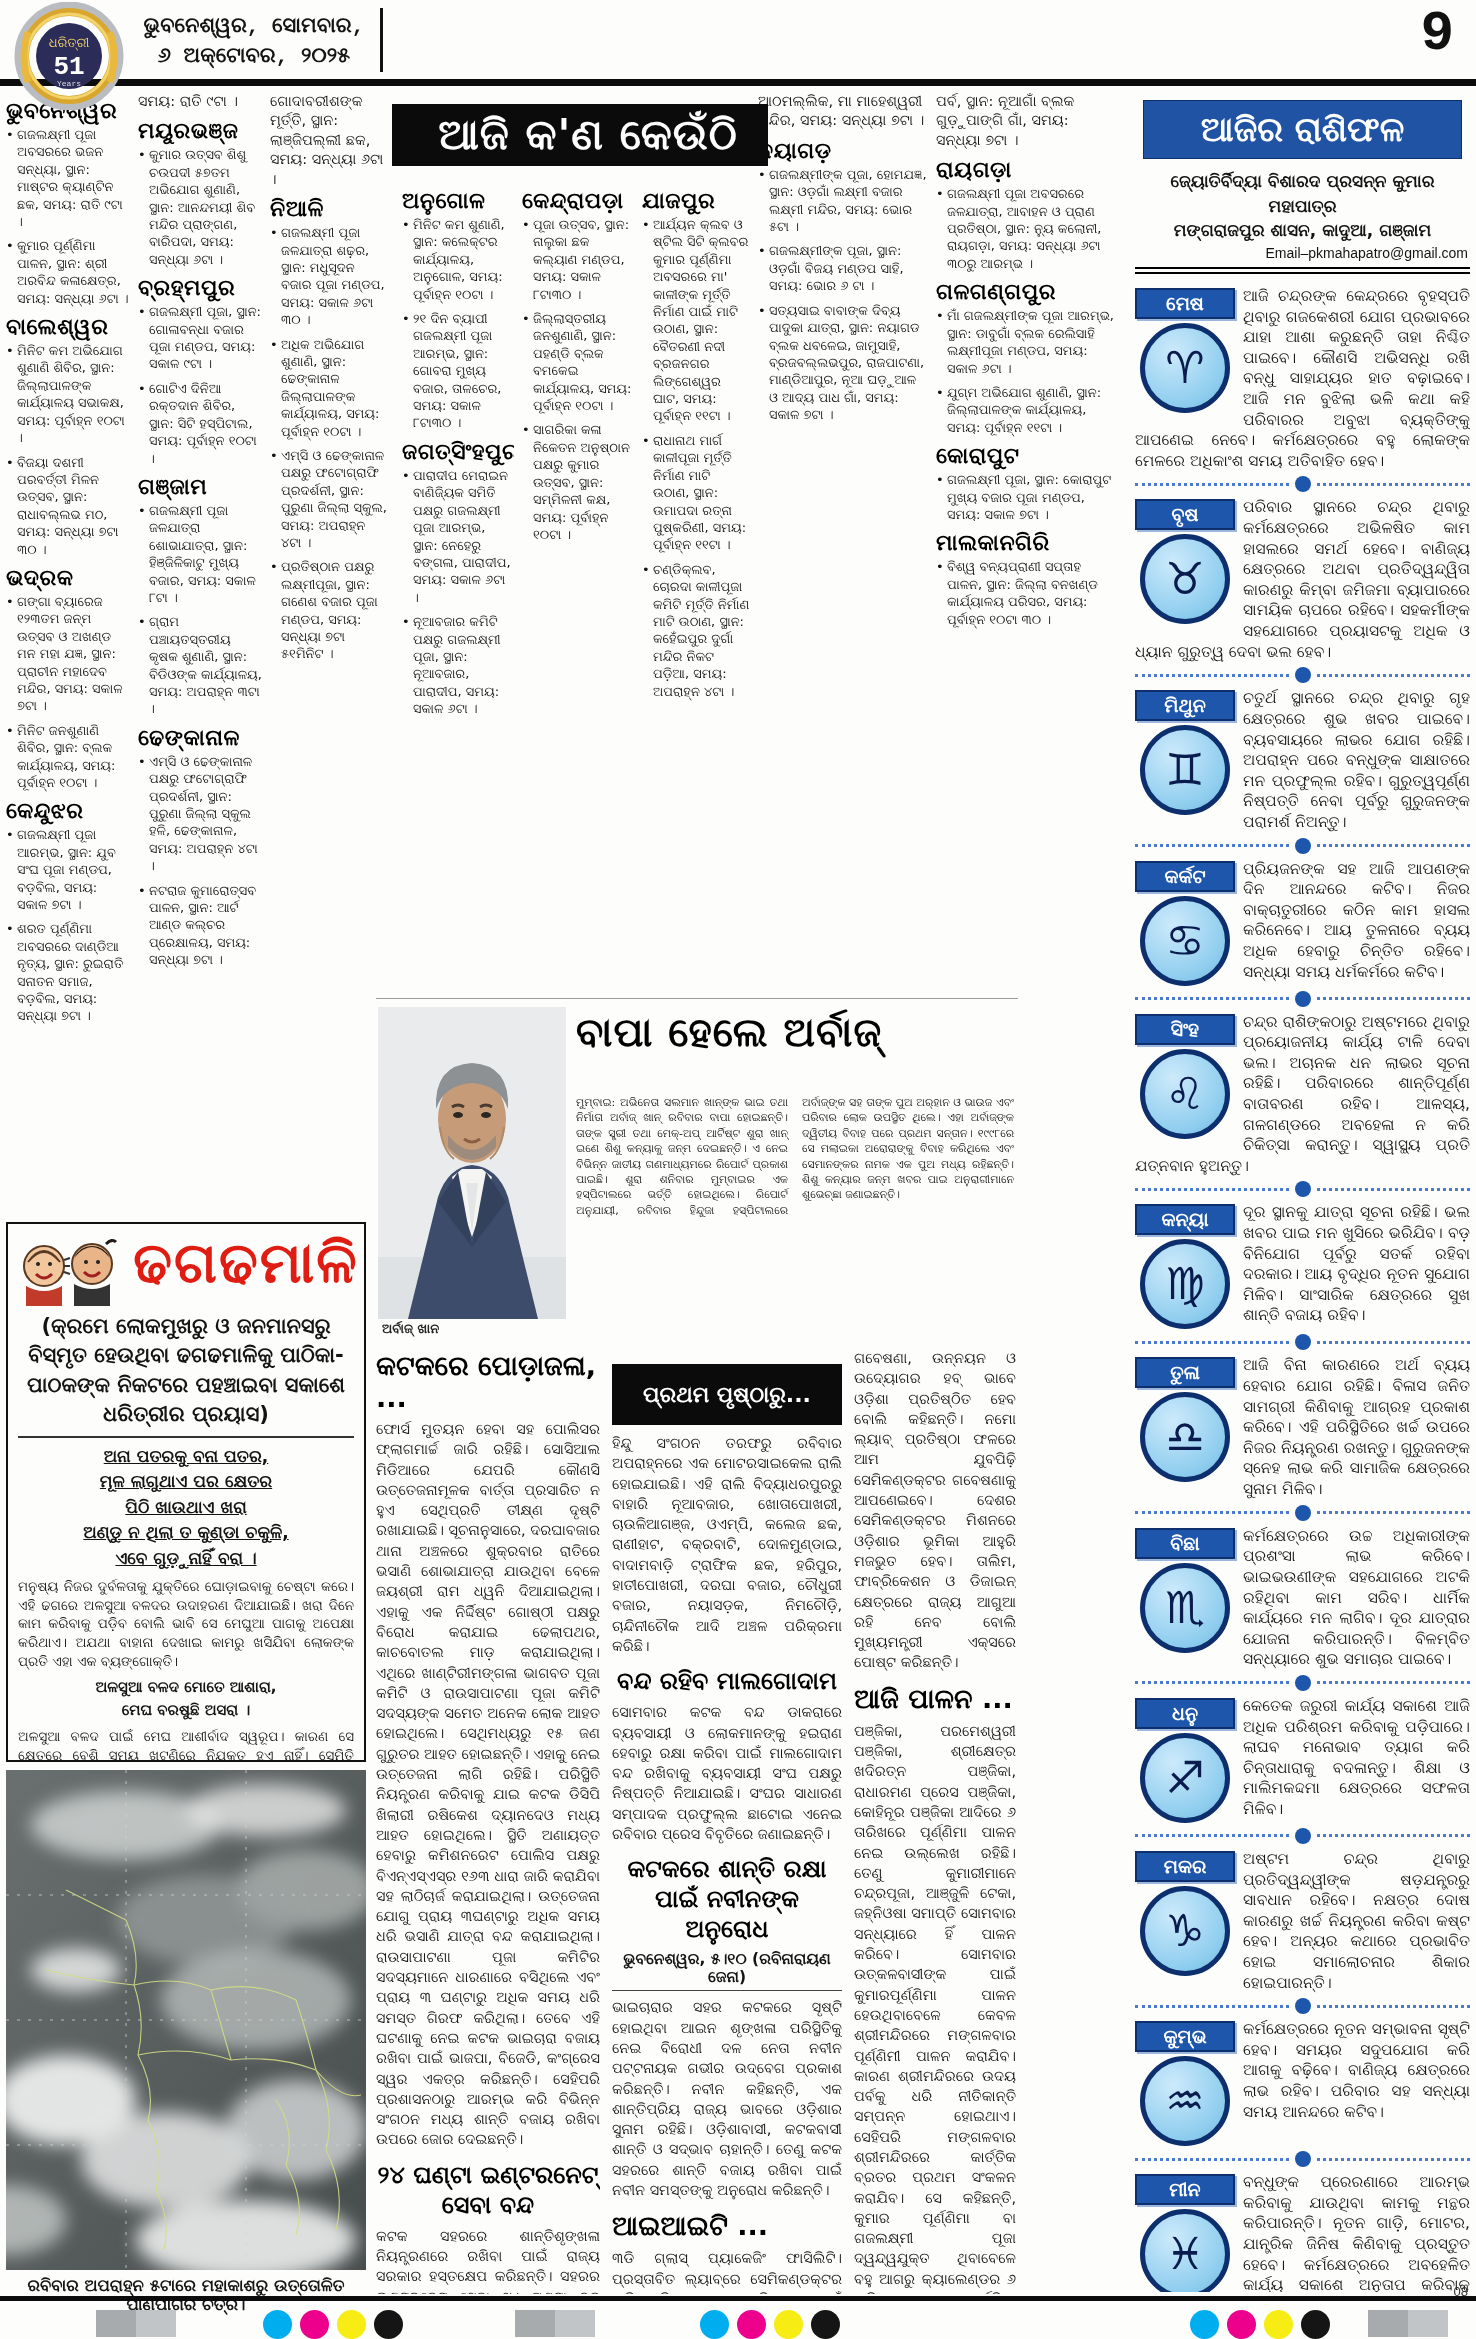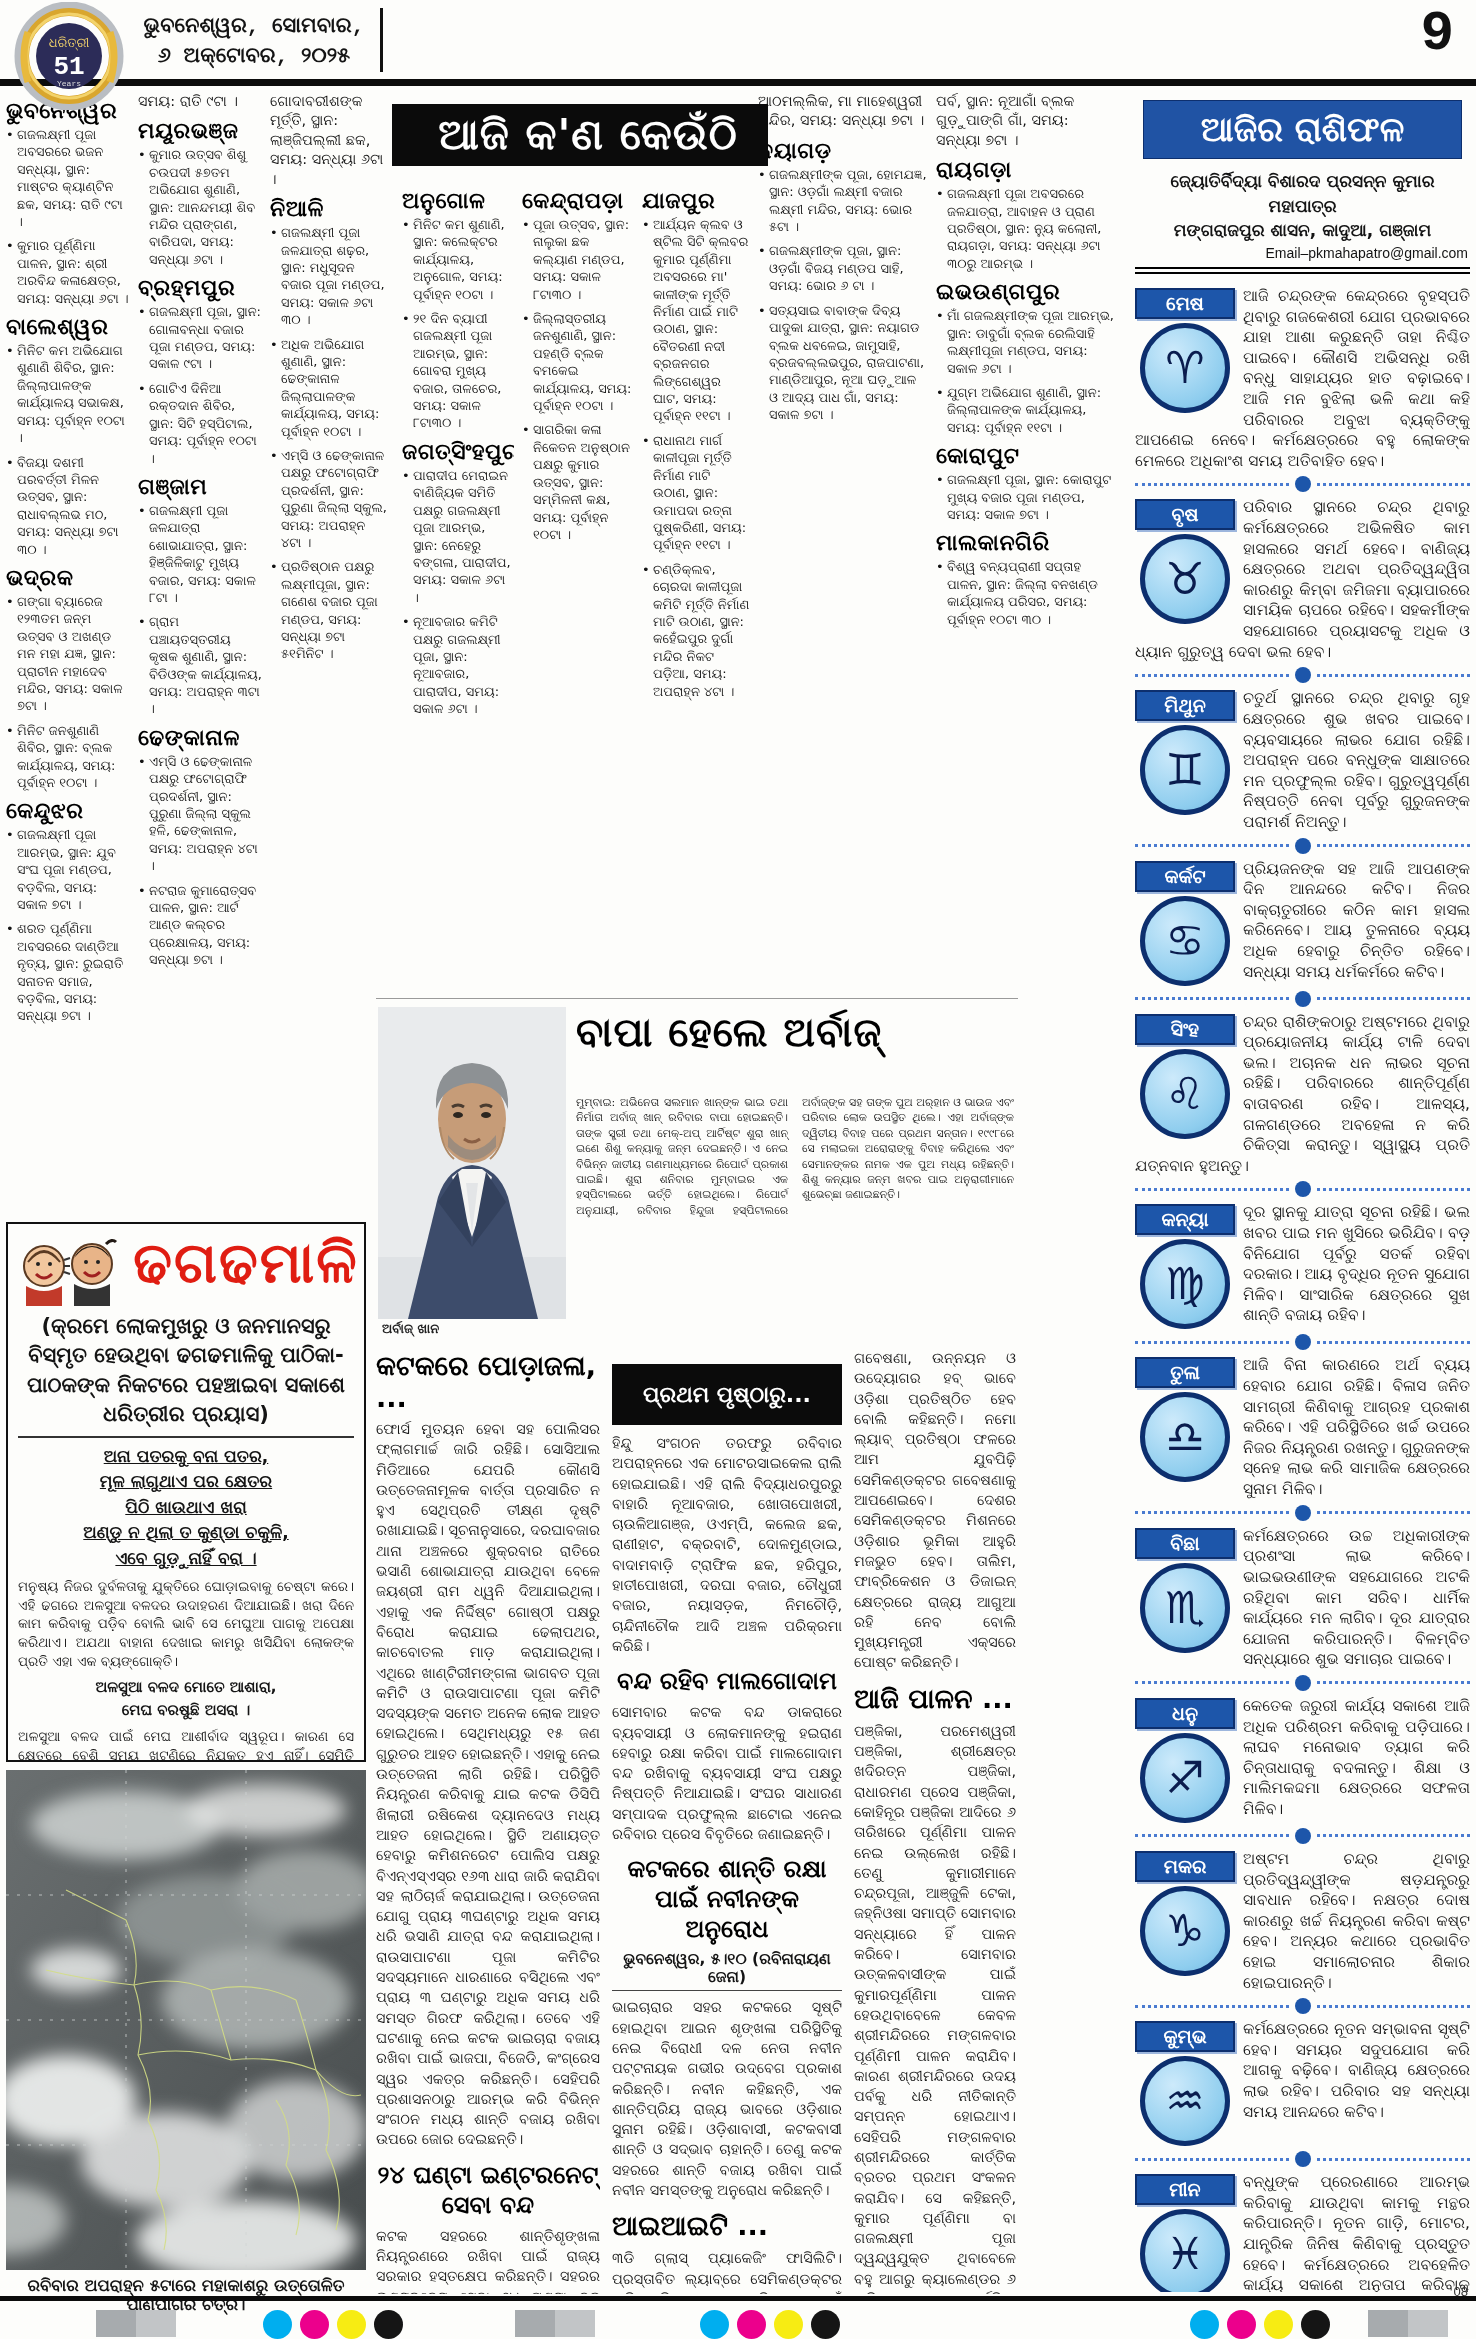--- a/index.html
+++ b/index.html
@@ -184,7 +184,7 @@
           <div class="cont">ପର୍ବ, ସ୍ଥାନ: ନୂଆଗାଁ ବ୍ଲକ ଗୁଡ଼ୁପାଙ୍ଗି ଗାଁ, ସମୟ: ସନ୍ଧ୍ୟା ୭ଟା ।</div>
           <div class="dist">ରାୟଗଡ଼ା</div>
           <div class="item">ଗଜଲକ୍ଷ୍ମୀ ପୂଜା ଅବସରରେ ଜଳଯାତ୍ରା, ଆବାହନ ଓ ପ୍ରାଣ ପ୍ରତିଷ୍ଠା, ସ୍ଥାନ: ନ୍ୟୁ କଲୋନୀ, ରାୟଗଡ଼ା, ସମୟ: ସନ୍ଧ୍ୟା ୬ଟା ୩୦ରୁ ଆରମ୍ଭ ।</div>
-          <div class="dist">ଇଭଉଣ୍ଗପୁର</div>
+          <div class="dist">ଗଳଗଣ୍ଗପୁର</div>
           <div class="item">ମାଁ ଗଜଲକ୍ଷ୍ମୀଙ୍କ ପୂଜା ଆରମ୍ଭ, ସ୍ଥାନ: ଡାବୁଗାଁ ବ୍ଲକ ରେଲିସାହି ଲକ୍ଷ୍ମୀପୂଜା ମଣ୍ଡପ, ସମୟ: ସକାଳ ୬ଟା ।</div>
           <div class="item">ଯୁଗ୍ମ ଅଭିଯୋଗ ଶୁଣାଣି, ସ୍ଥାନ: ଜିଲ୍ଲାପାଳଙ୍କ କାର୍ଯ୍ୟାଳୟ, ସମୟ: ପୂର୍ବାହ୍ନ ୧୧ଟା ।</div>
           <div class="dist">କୋରାପୁଟ</div>

